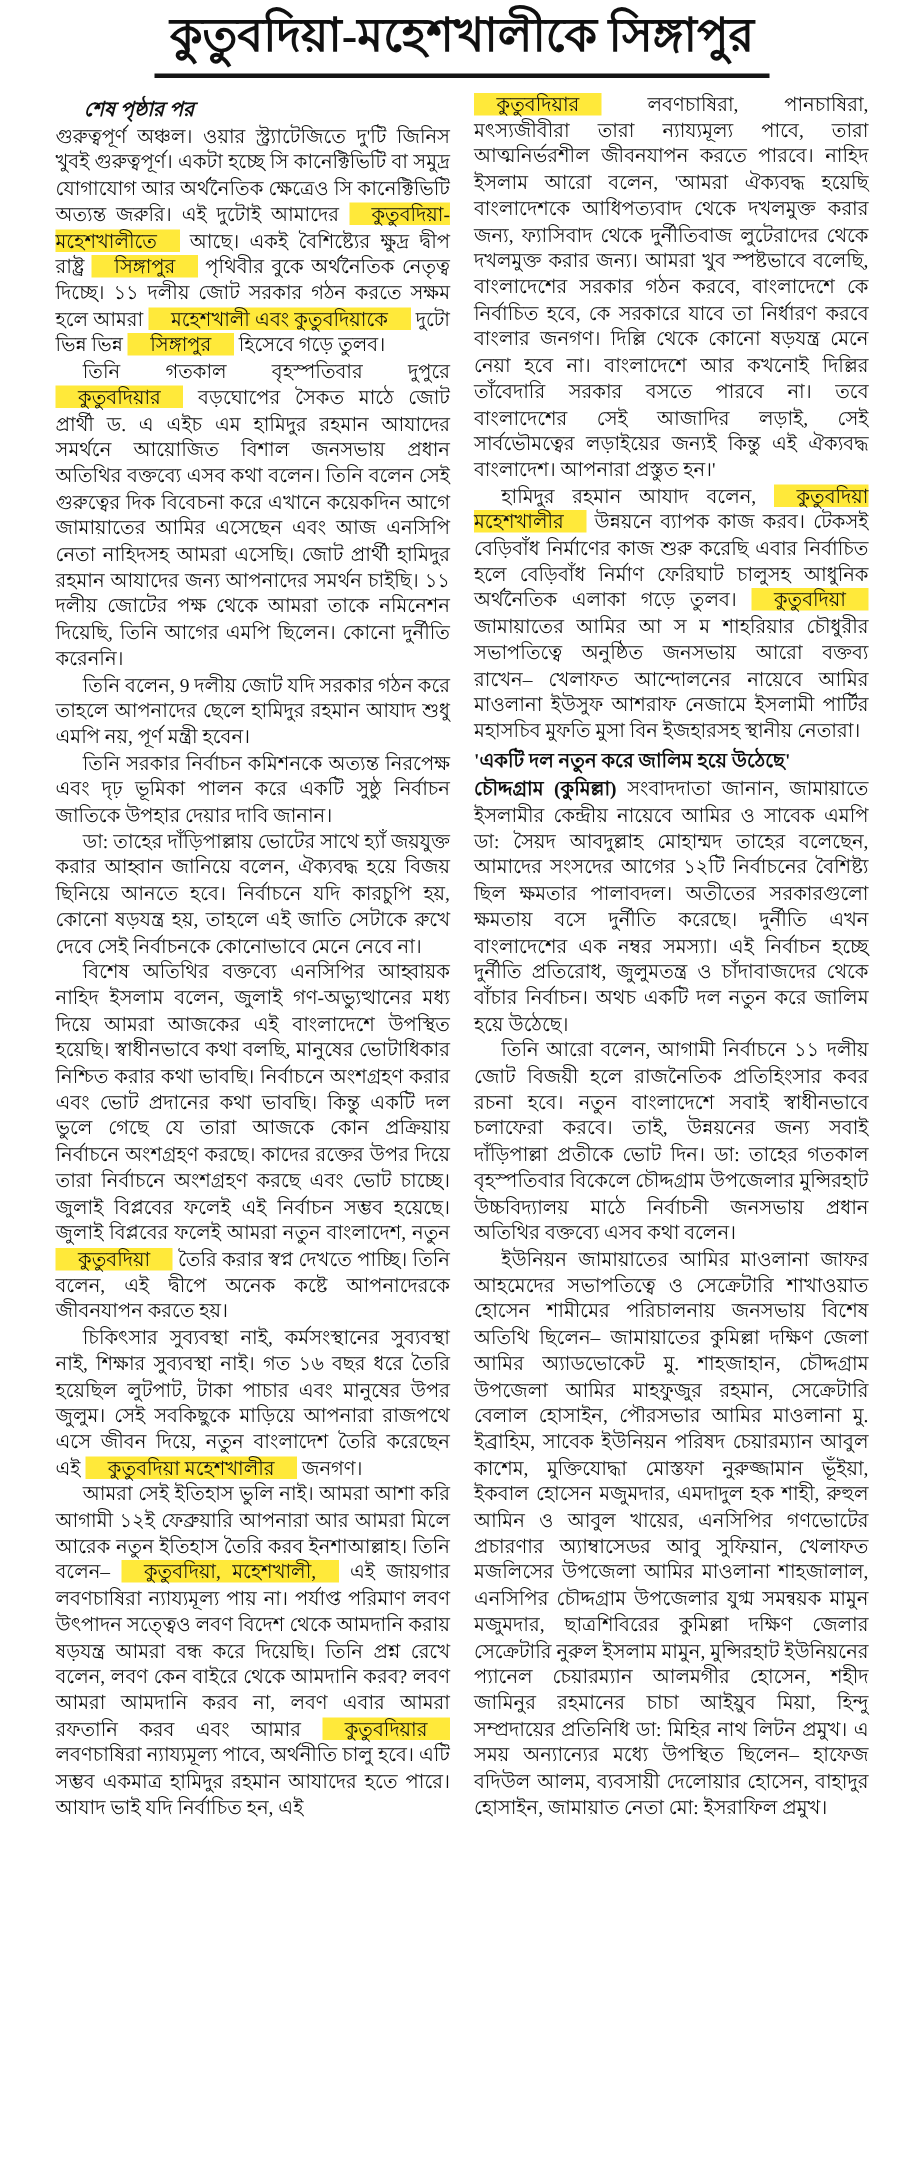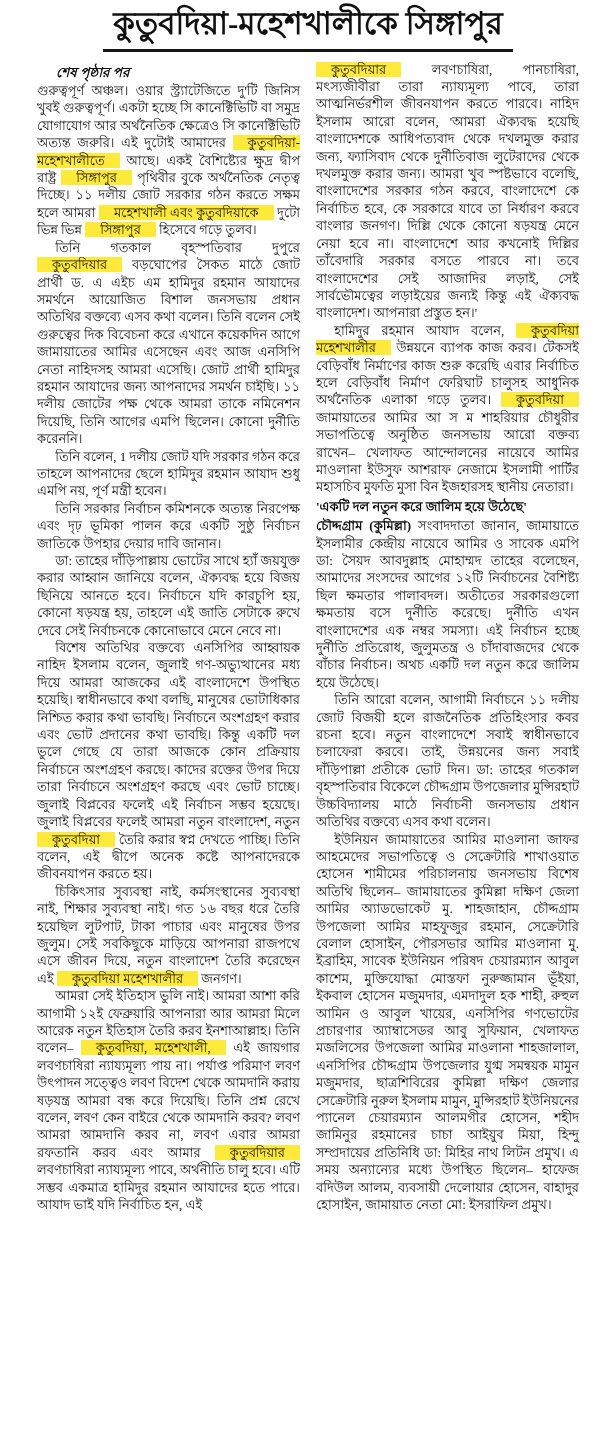--- a/index.html
+++ b/index.html
@@ -40,7 +40,7 @@
       <p class="kicker">শেষ পৃষ্ঠার পর</p>
     <p class="no-indent">গুরুত্বপূর্ণ অঞ্চল। ওয়ার স্ট্র্যাটেজিতে দু'টি জিনিস খুবই গুরুত্বপূর্ণ। একটা হচ্ছে সি কানেক্টিভিটি বা সমুদ্র যোগাযোগ আর অর্থনৈতিক ক্ষেত্রেও সি কানেক্টিভিটি অত্যন্ত জরুরি। এই দুটোই আমাদের <mark>কুতুবদিয়া-মহেশখালীতে</mark> আছে। একই বৈশিষ্ট্যের ক্ষুদ্র দ্বীপ রাষ্ট্র <mark>সিঙ্গাপুর</mark> পৃথিবীর বুকে অর্থনৈতিক নেতৃত্ব দিচ্ছে। ১১ দলীয় জোট সরকার গঠন করতে সক্ষম হলে আমরা <mark>মহেশখালী এবং কুতুবদিয়াকে</mark> দুটো ভিন্ন ভিন্ন <mark>সিঙ্গাপুর</mark> হিসেবে গড়ে তুলব।</p>
         <p>তিনি গতকাল বৃহস্পতিবার দুপুরে <mark>কুতুবদিয়ার</mark> বড়ঘোপের সৈকত মাঠে জোট প্রার্থী ড. এ এইচ এম হামিদুর রহমান আযাদের সমর্থনে আয়োজিত বিশাল জনসভায় প্রধান অতিথির বক্তব্যে এসব কথা বলেন। তিনি বলেন সেই গুরুত্বের দিক বিবেচনা করে এখানে কয়েকদিন আগে জামায়াতের আমির এসেছেন এবং আজ এনসিপি নেতা নাহিদসহ আমরা এসেছি। জোট প্রার্থী হামিদুর রহমান আযাদের জন্য আপনাদের সমর্থন চাইছি। ১১ দলীয় জোটের পক্ষ থেকে আমরা তাকে নমিনেশন দিয়েছি, তিনি আগের এমপি ছিলেন। কোনো দুর্নীতি করেননি।</p>
-        <p>তিনি বলেন, 1 দলীয় জোট যদি সরকার গঠন করে তাহলে আপনাদের ছেলে হামিদুর রহমান আযাদ শুধু এমপি নয়, পূর্ণ মন্ত্রী হবেন।</p>
+        <p>তিনি বলেন, 9 দলীয় জোট যদি সরকার গঠন করে তাহলে আপনাদের ছেলে হামিদুর রহমান আযাদ শুধু এমপি নয়, পূর্ণ মন্ত্রী হবেন।</p>
         <p>তিনি সরকার নির্বাচন কমিশনকে অত্যন্ত নিরপেক্ষ এবং দৃঢ় ভূমিকা পালন করে একটি সুষ্ঠু নির্বাচন জাতিকে উপহার দেয়ার দাবি জানান।</p>
         <p>ডা: তাহের দাঁড়িপাল্লায় ভোটের সাথে হ্যাঁ জয়যুক্ত করার আহ্বান জানিয়ে বলেন, ঐক্যবদ্ধ হয়ে বিজয় ছিনিয়ে আনতে হবে। নির্বাচনে যদি কারচুপি হয়, কোনো ষড়যন্ত্র হয়, তাহলে এই জাতি সেটাকে রুখে দেবে সেই নির্বাচনকে কোনোভাবে মেনে নেবে না।</p>
         <p>বিশেষ অতিথির বক্তব্যে এনসিপির আহ্বায়ক নাহিদ ইসলাম বলেন, জুলাই গণ-অভ্যুত্থানের মধ্য দিয়ে আমরা আজকের এই বাংলাদেশে উপস্থিত হয়েছি। স্বাধীনভাবে কথা বলছি, মানুষের ভোটাধিকার নিশ্চিত করার কথা ভাবছি। নির্বাচনে অংশগ্রহণ করার এবং ভোট প্রদানের কথা ভাবছি। কিন্তু একটি দল ভুলে গেছে যে তারা আজকে কোন প্রক্রিয়ায় নির্বাচনে অংশগ্রহণ করছে। কাদের রক্তের উপর দিয়ে তারা নির্বাচনে অংশগ্রহণ করছে এবং ভোট চাচ্ছে। জুলাই বিপ্লবের ফলেই এই নির্বাচন সম্ভব হয়েছে। জুলাই বিপ্লবের ফলেই আমরা নতুন বাংলাদেশ, নতুন <mark>কুতুবদিয়া</mark> তৈরি করার স্বপ্ন দেখতে পাচ্ছি। তিনি বলেন, এই দ্বীপে অনেক কষ্টে আপনাদেরকে জীবনযাপন করতে হয়।</p>

